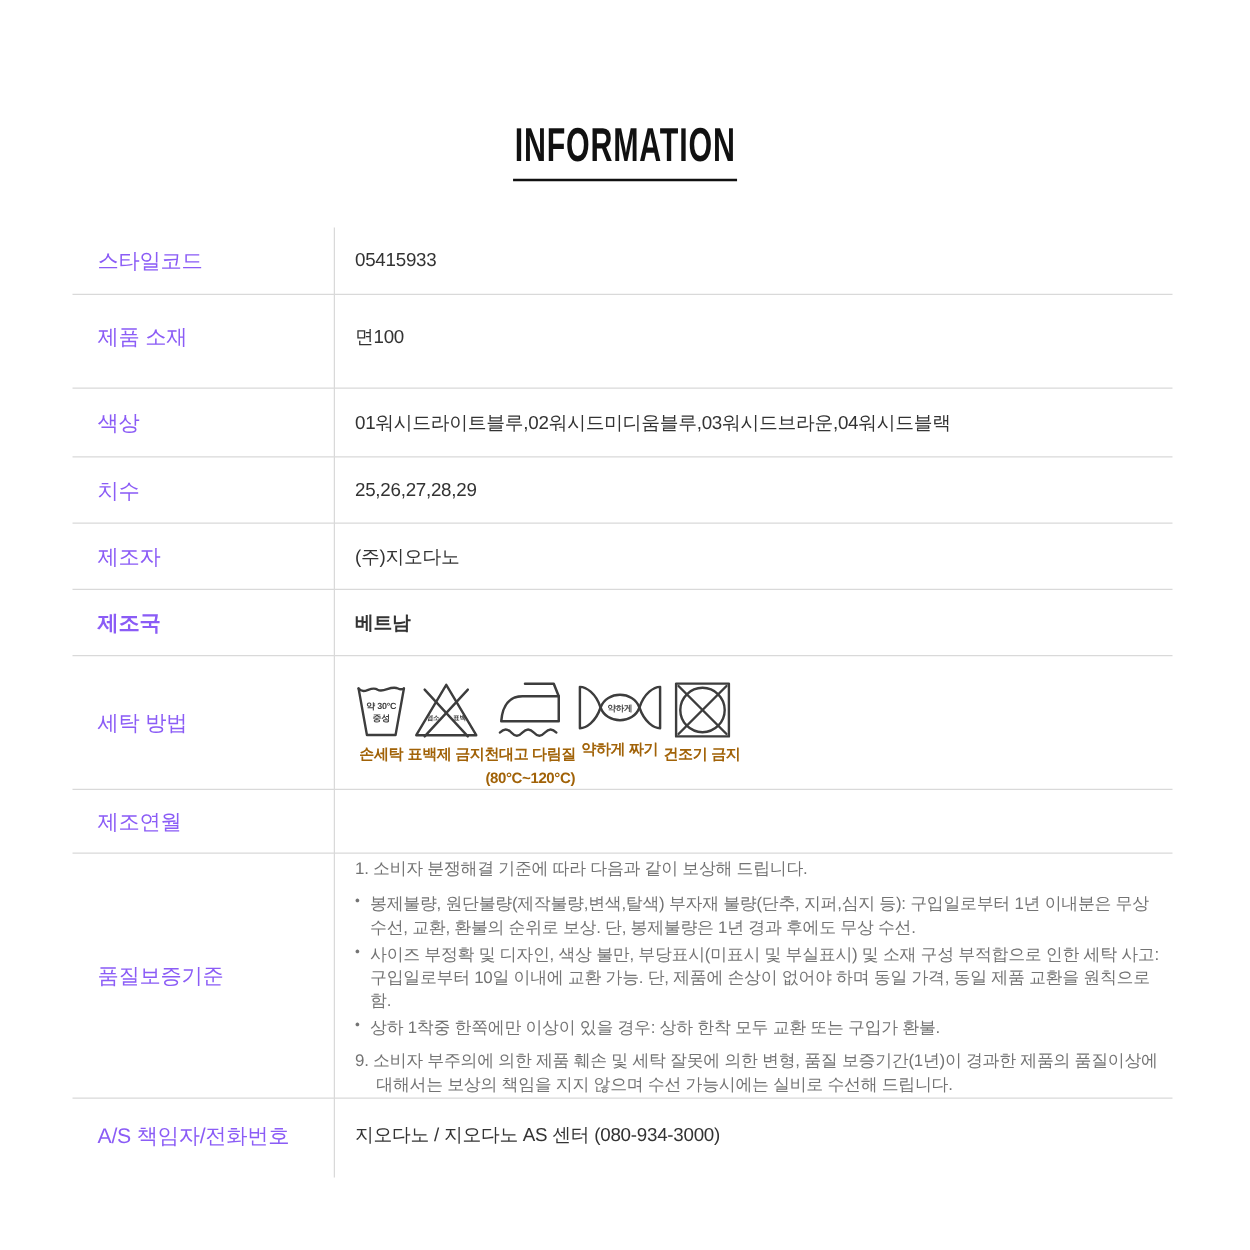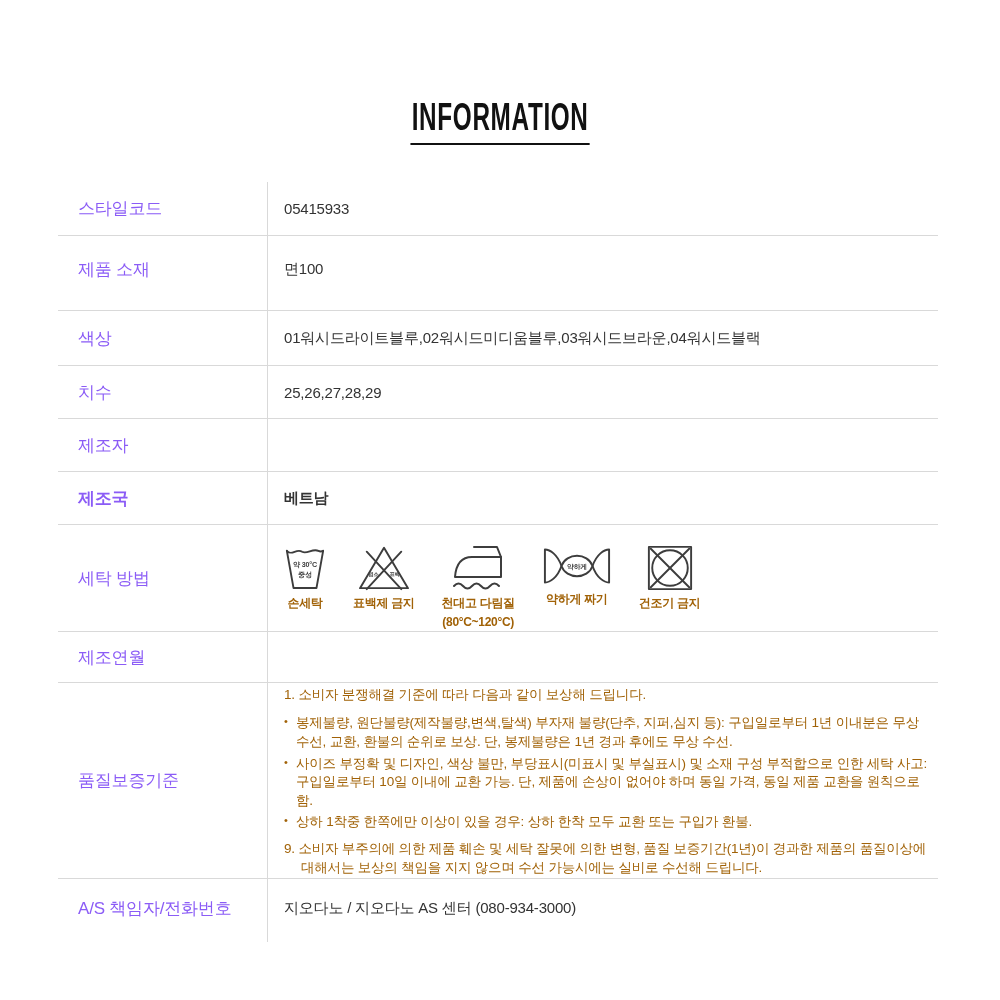--- a/index.html
+++ b/index.html
@@ -97,6 +97,7 @@
 
   <div class="row r4">
     <div class="cell label">제조자</div>
+    <div class="cell value">(주)지오다노</div>
   </div>
 
   <div class="row r5">

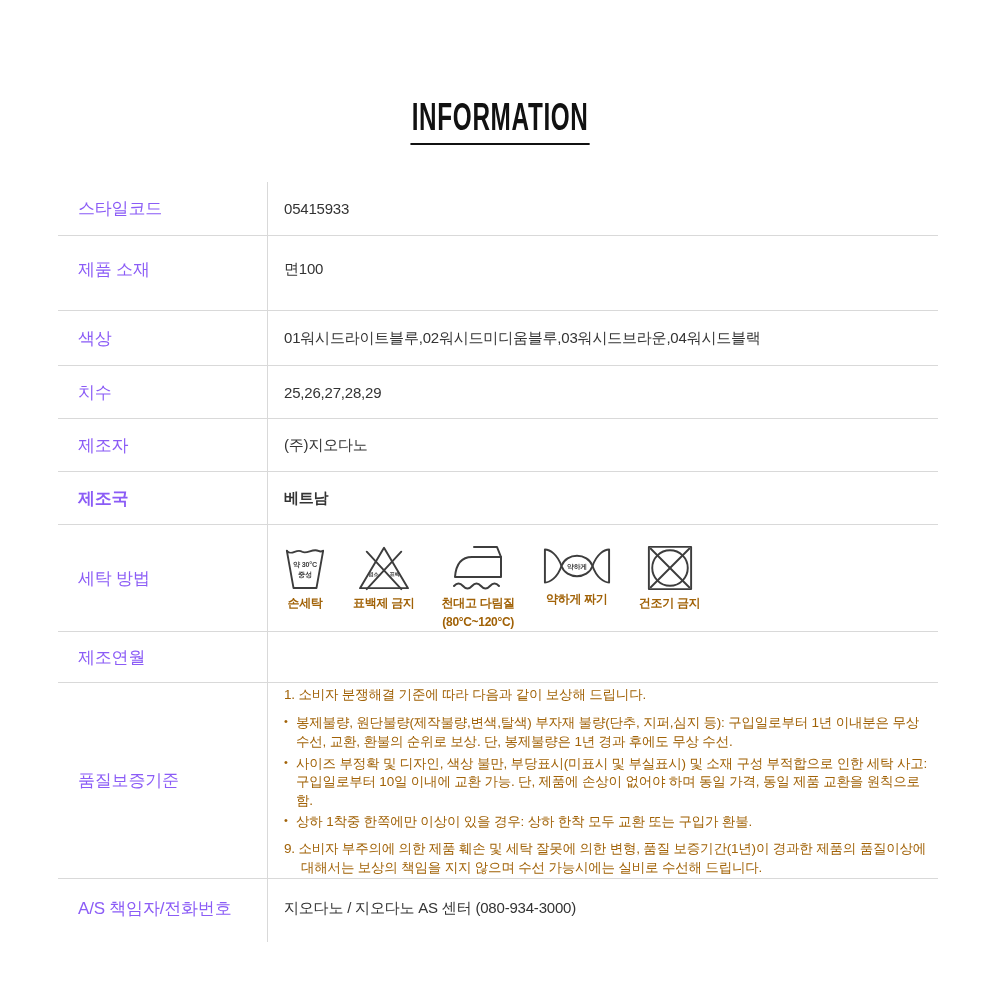--- a/index.html
+++ b/index.html
@@ -47,7 +47,7 @@
   .r8{height:196px;} .r9{height:60px;}
   .r1 .cell{ margin-top:-8px; }
   
-  .care-cell{ display:flex; align-items:flex-start; padding-top:18px; gap:27px; }
+  .care-cell{ display:flex; align-items:flex-start; padding-top:18px; }
   .care-item{ display:flex; flex-direction:column; align-items:center; }
   .care-item svg{ display:block; }
   .care-item svg path, .care-item svg line, .care-item svg rect, .care-item svg circle, .care-item svg polyline{

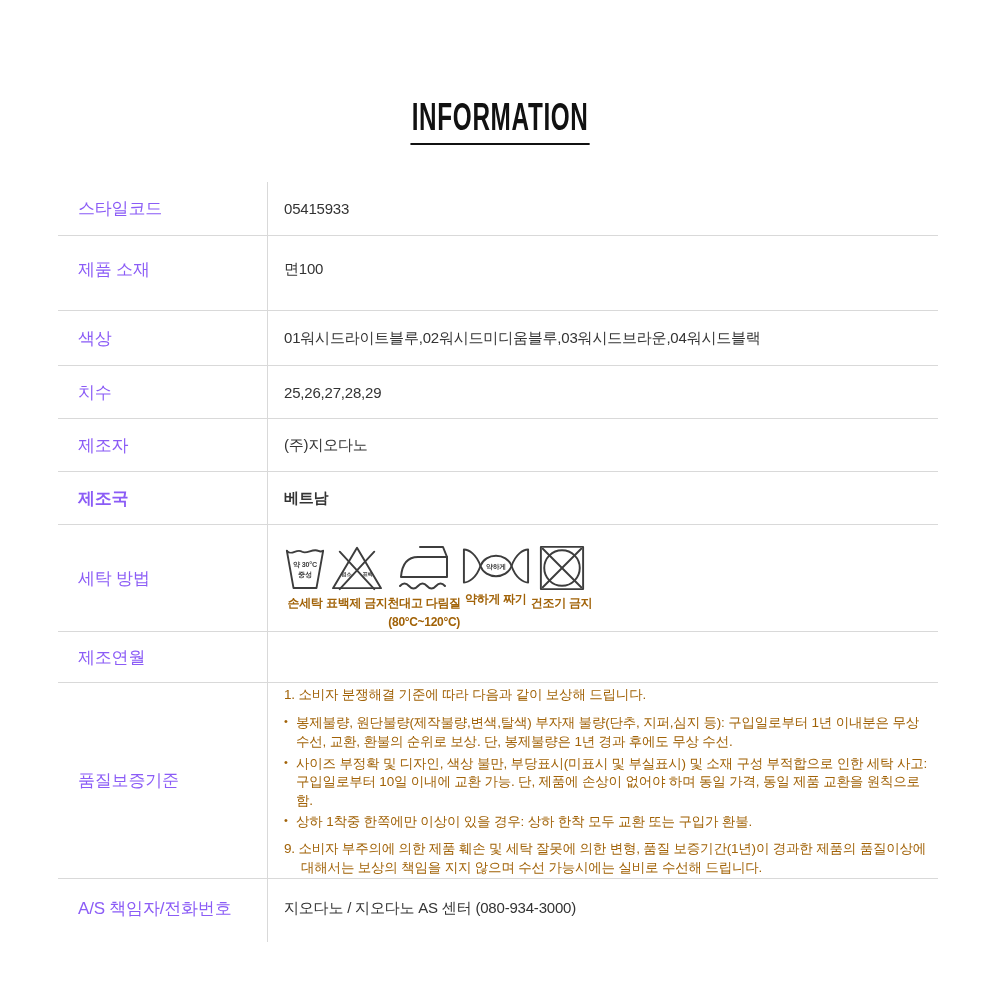--- a/index.html
+++ b/index.html
@@ -57,7 +57,7 @@
     font-family:"Liberation Sans","DejaVu Sans",sans-serif; }
   .care-label{ margin-top:4px; font-size:12px; font-weight:700; color:#a16207; letter-spacing:-0.3px; white-space:nowrap; text-align:center; line-height:1.25;}
   
-  .warranty-cell{ padding-top:14px; padding-bottom:12px; font-size:13.5px; line-height:1.38; color:#a16207; }
+  .warranty-cell{ padding-top:14px; padding-bottom:12px; font-size:13.5px; line-height:1.38; color:#737373; }
   .w-item{ letter-spacing:-0.2px; }
   .w-num{ padding-left:17px; text-indent:-17px; }
   .w-num.first{ margin-bottom:10px; }

